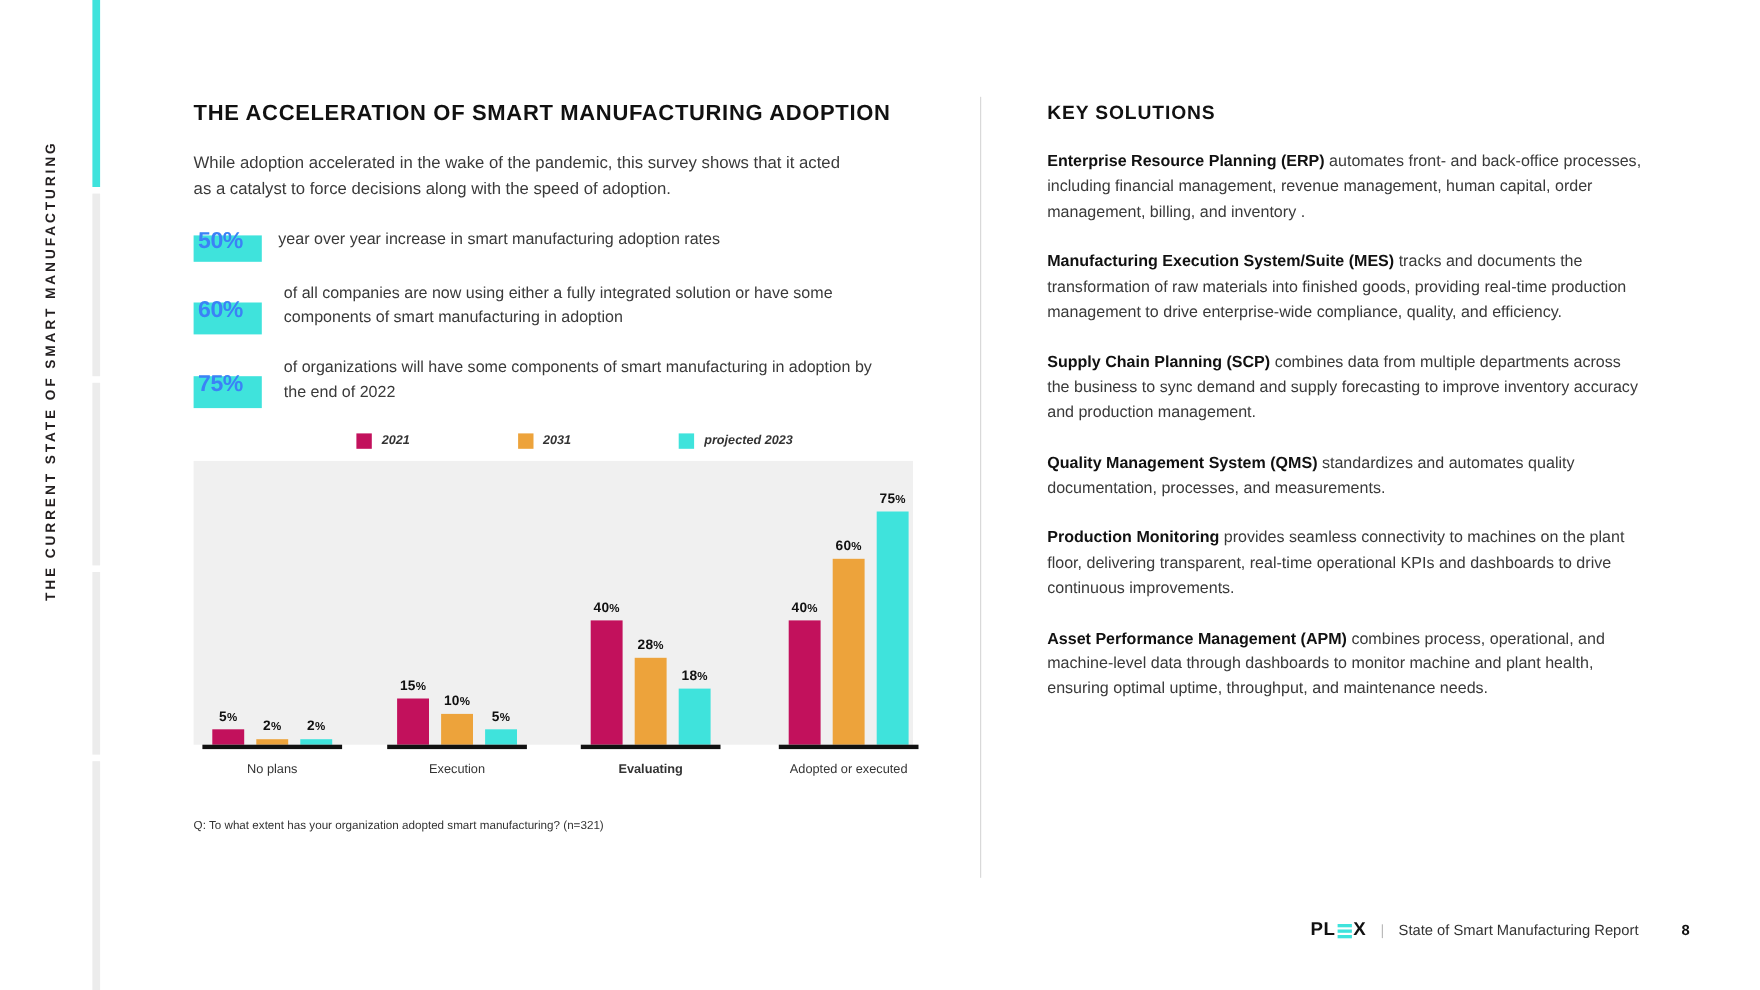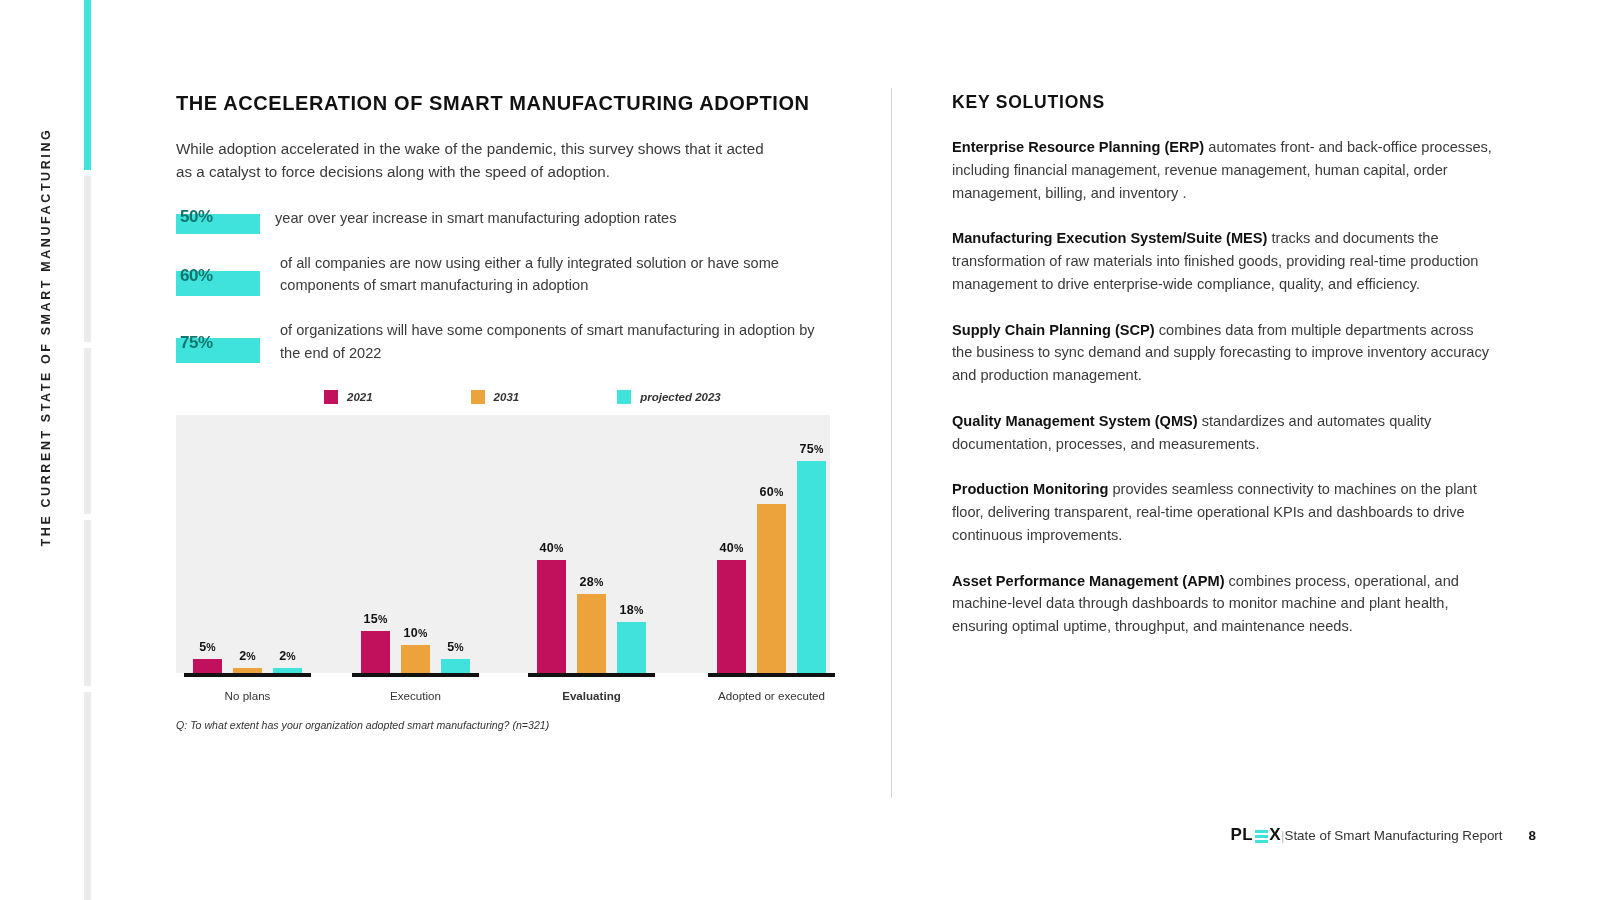--- a/index.html
+++ b/index.html
@@ -56,11 +56,11 @@
   .stat-badge {
     position: relative;
     flex: 0 0 auto;
-    width: 84px;
-    font-size: 17px;
+    width: 62px;
+    font-size: 21px;
     font-weight: 800;
     letter-spacing: -0.4px;
-    color: #0f766e;
+    color: #3b82f6;
     padding: 2px 4px 3px 4px;
     text-align: left;
     z-index: 1;

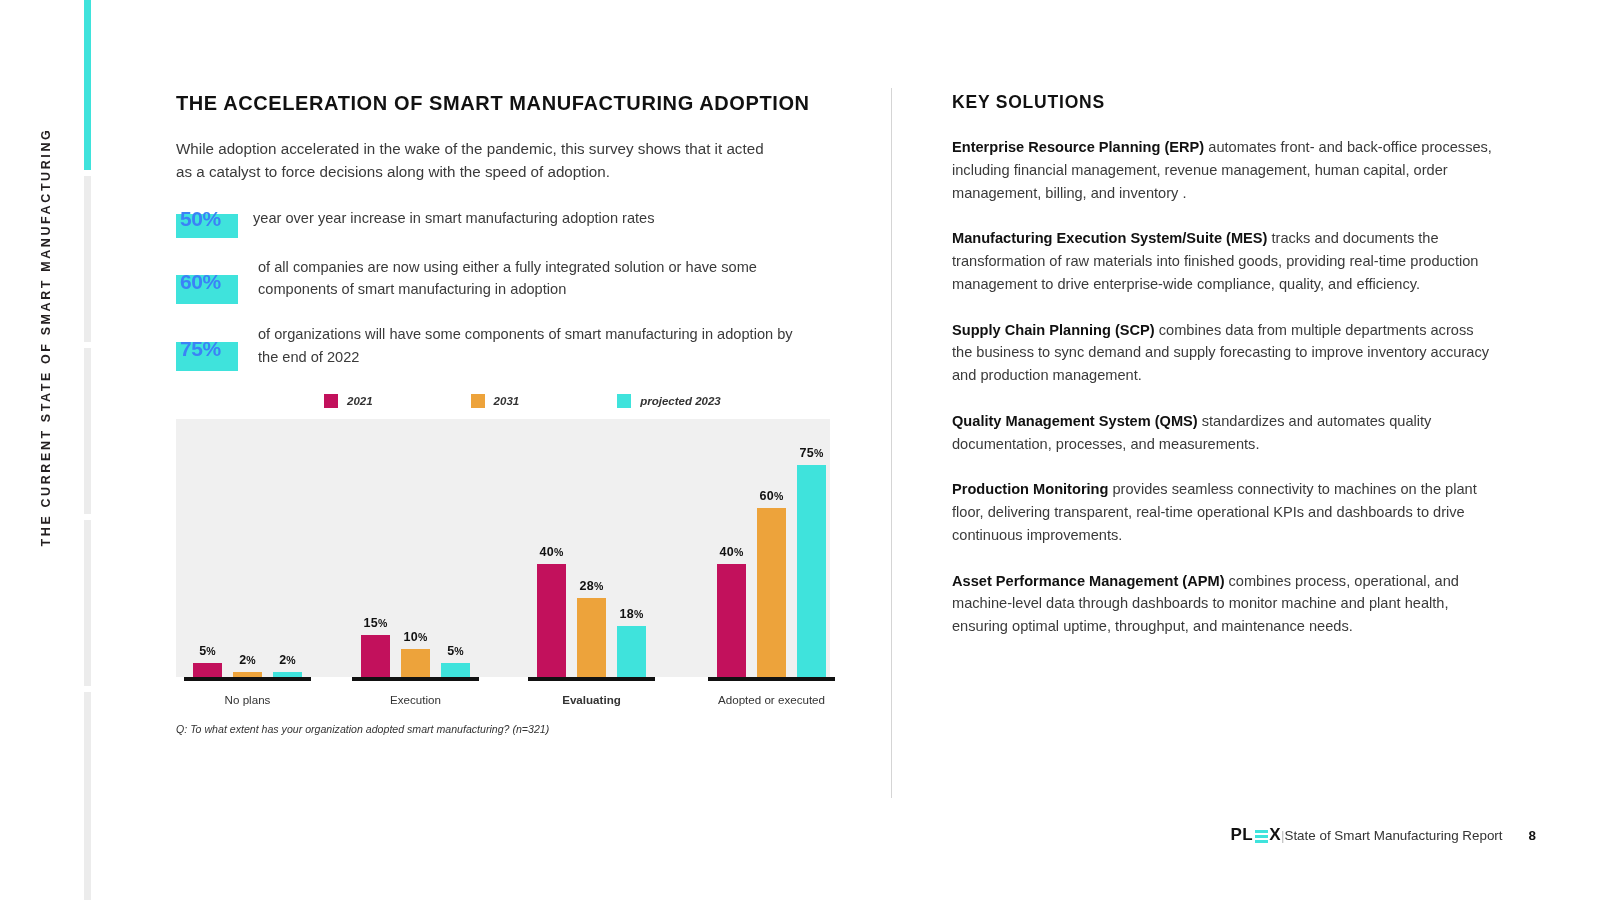--- a/index.html
+++ b/index.html
@@ -153,9 +153,9 @@
     transform: translateX(-50%);
   }
   .note {
+    margin-top: 22px;
     font-size: 10.6px;
     color: #333;
-    font-style: italic;
   }
 
   

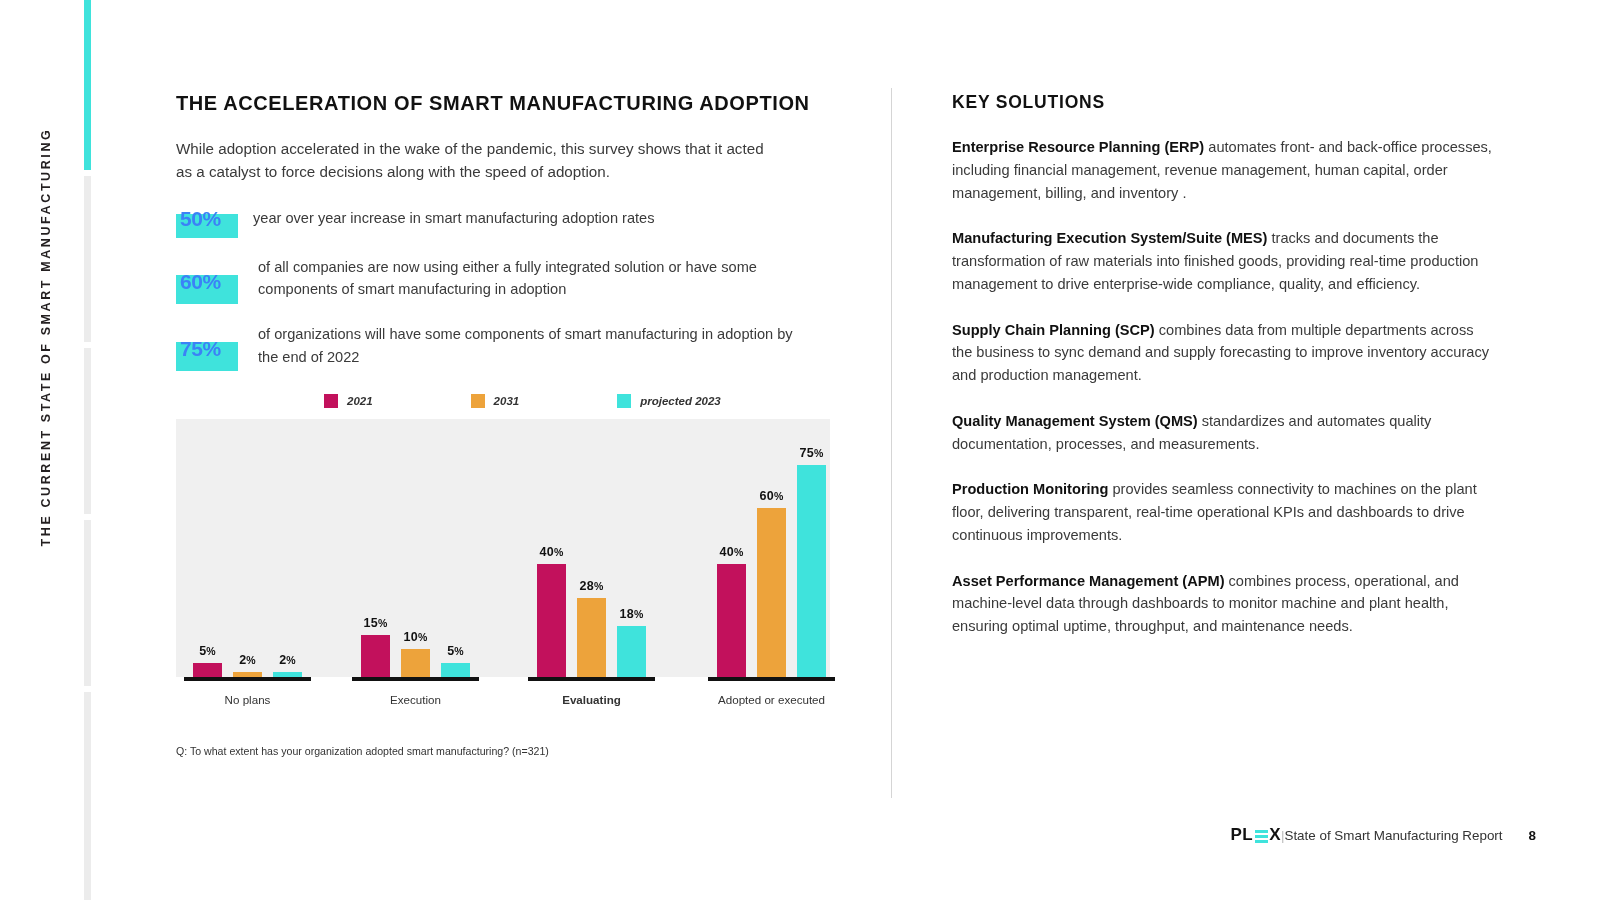--- a/index.html
+++ b/index.html
@@ -181,10 +181,10 @@
   
   .footer {
     position: absolute;
-    right: 64px; bottom: 55px;
+    right: 64px; bottom: 45px;
     display: flex;
     align-items: center;
-    gap: 0;
+    gap: 13px;
     font-size: 13.4px;
     color: #333;
   }

